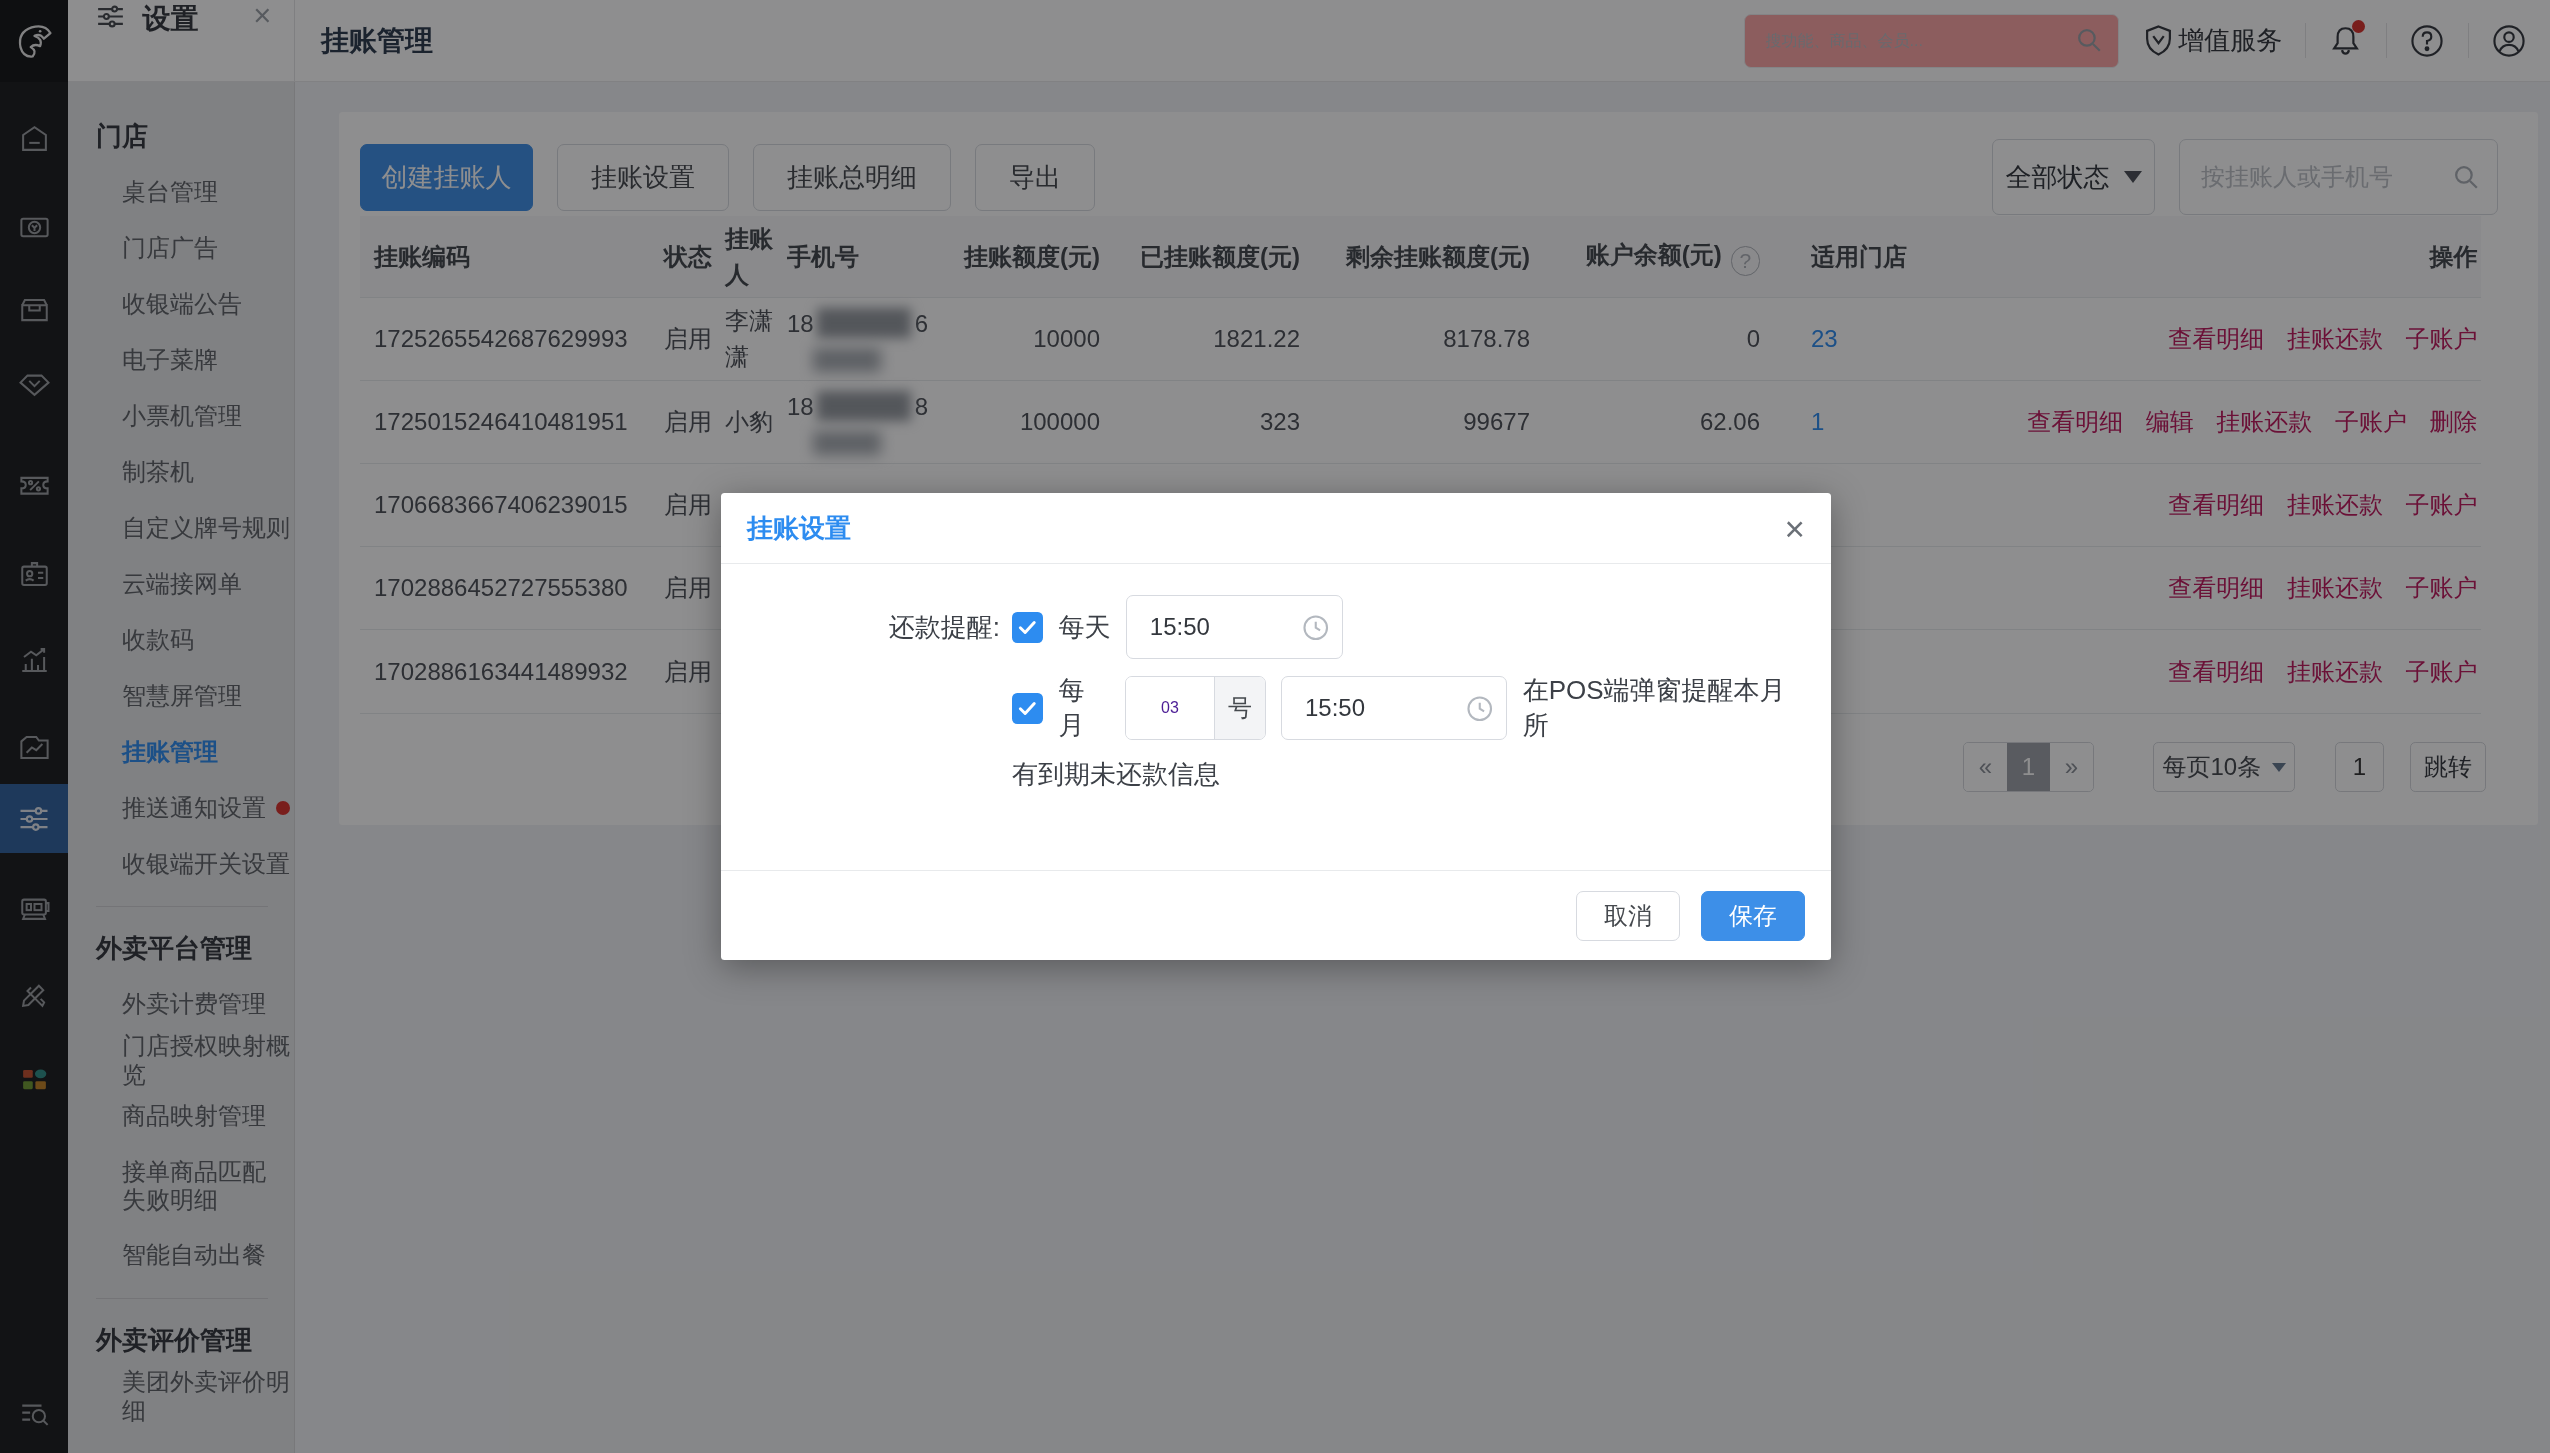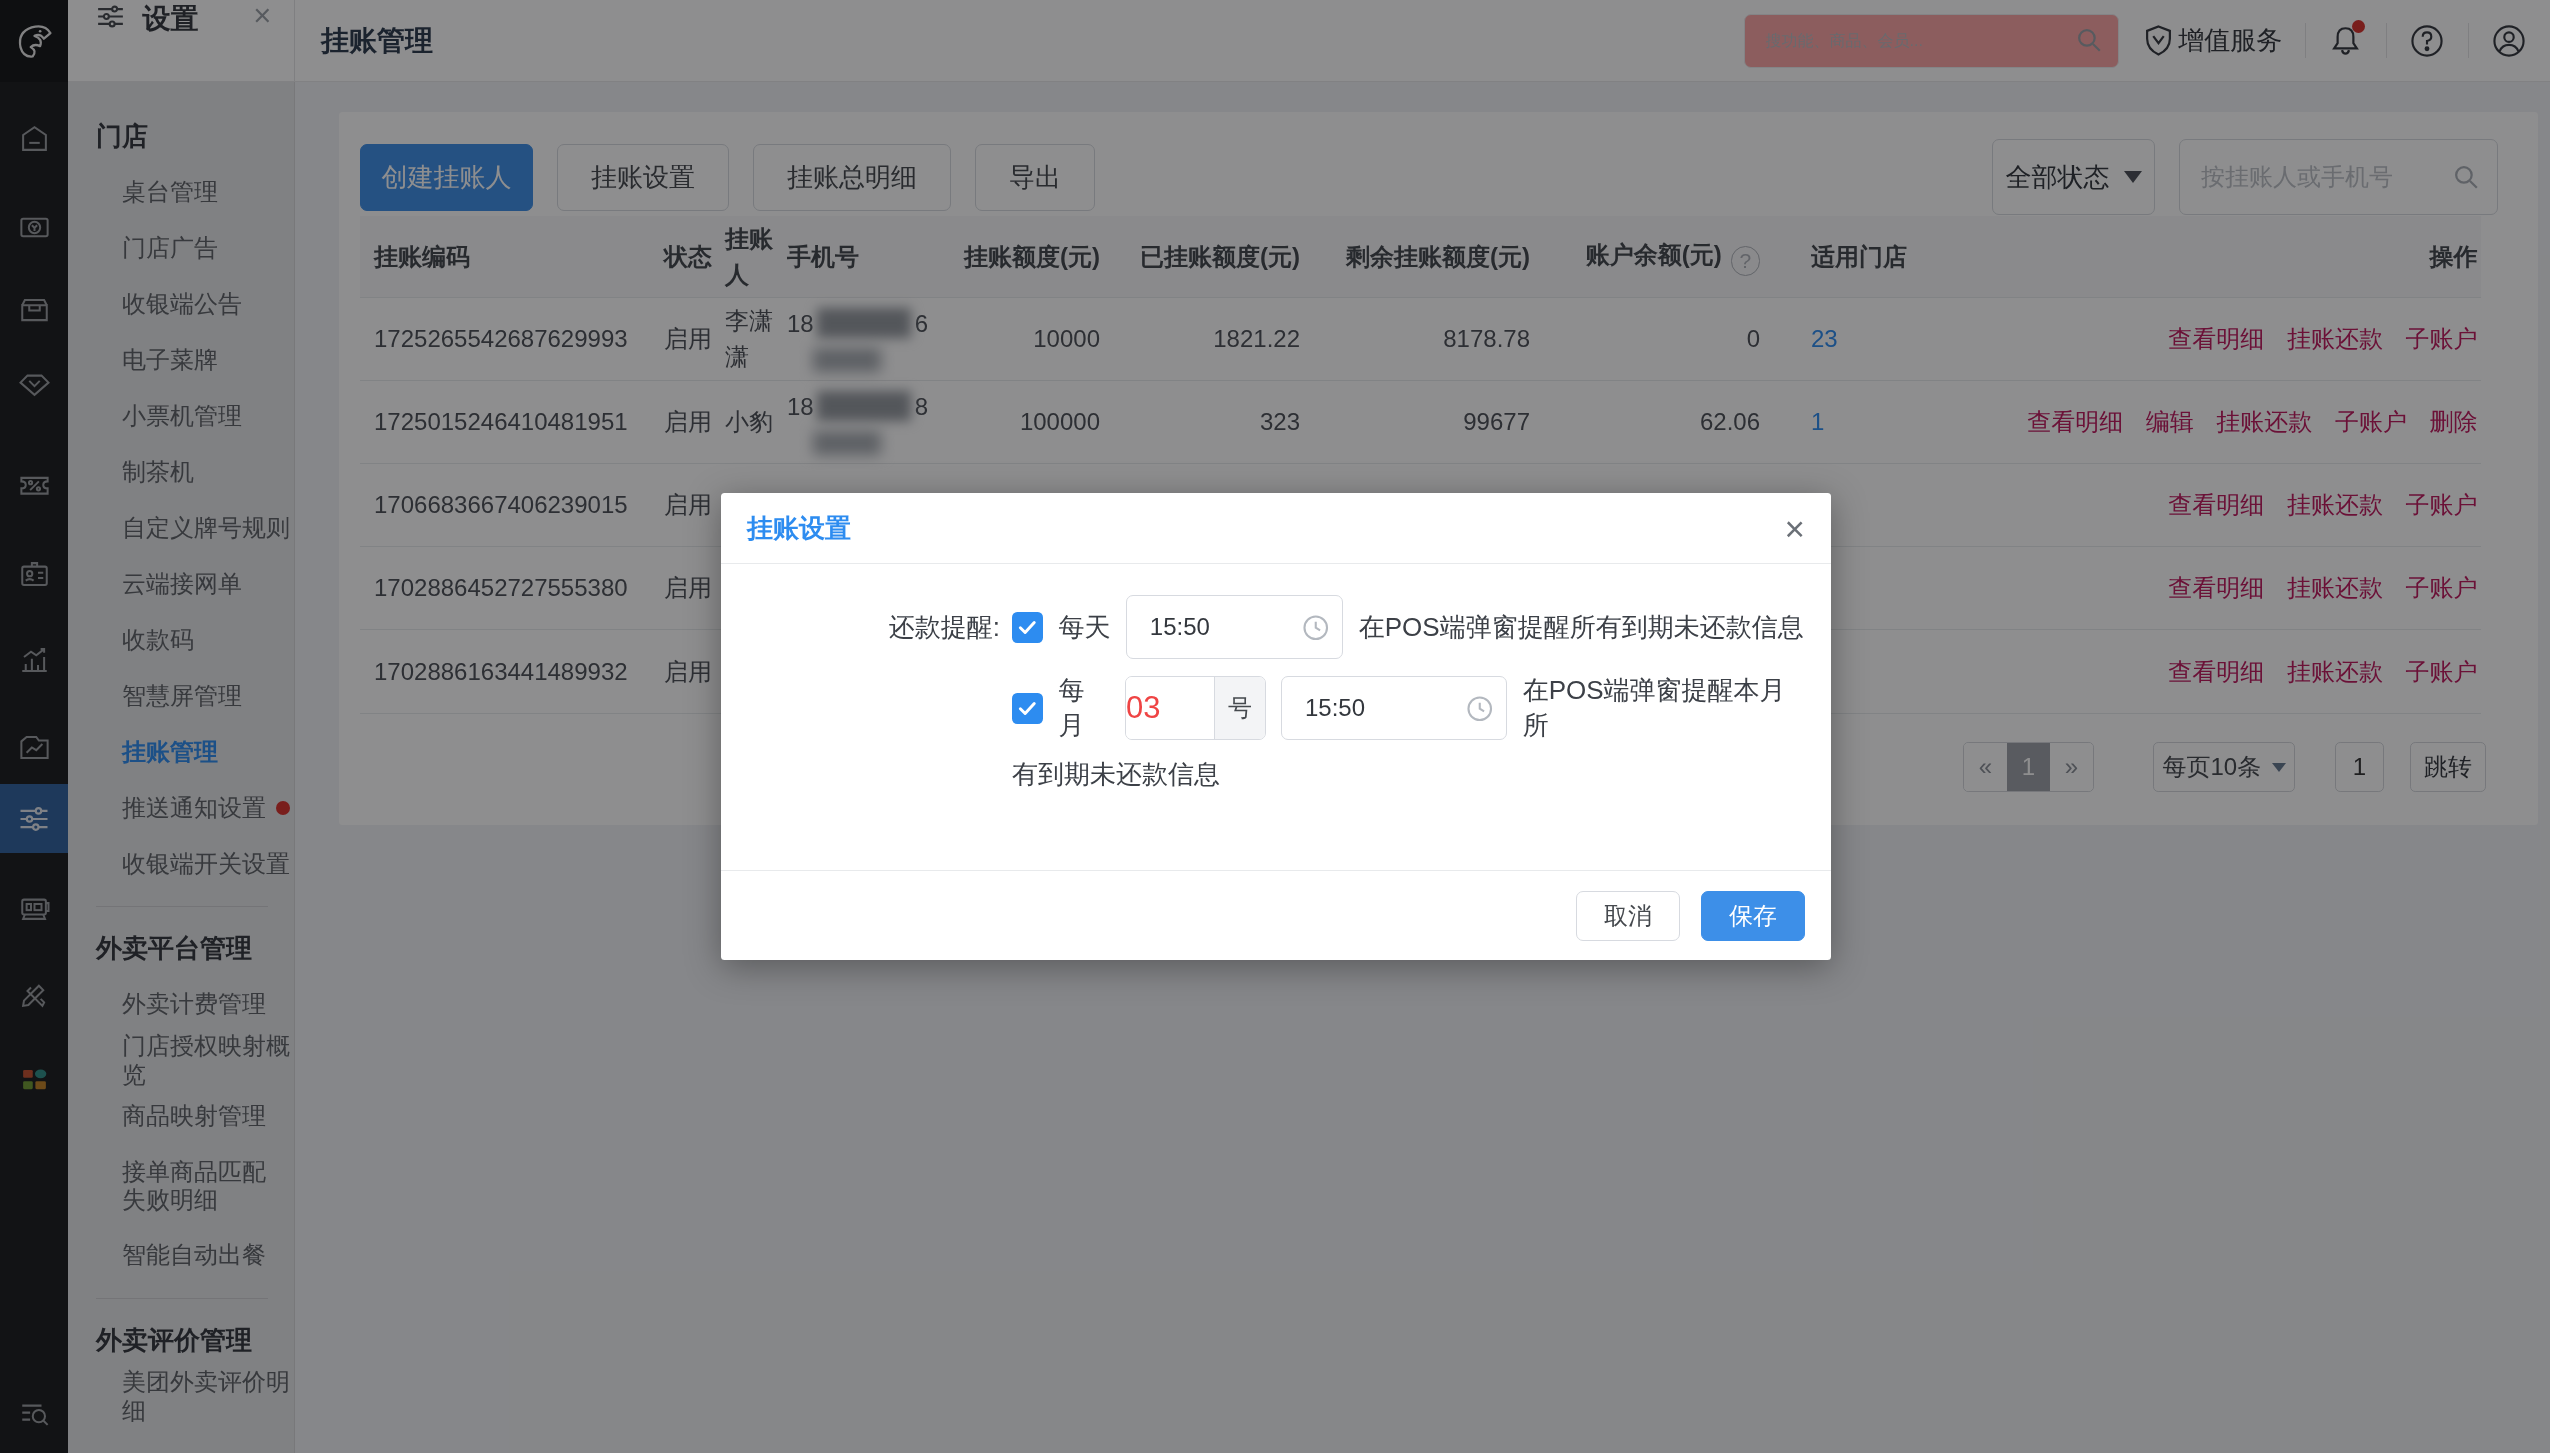--- a/index.html
+++ b/index.html
@@ -436,7 +436,6 @@
                 <path d="M17 10 V17 L22 20"></path>
               </svg>
           </span>
-          <span>在POS端弹窗提醒所有到期未还款信息</span>
         </div>
       </div>
       <div class="m-row">

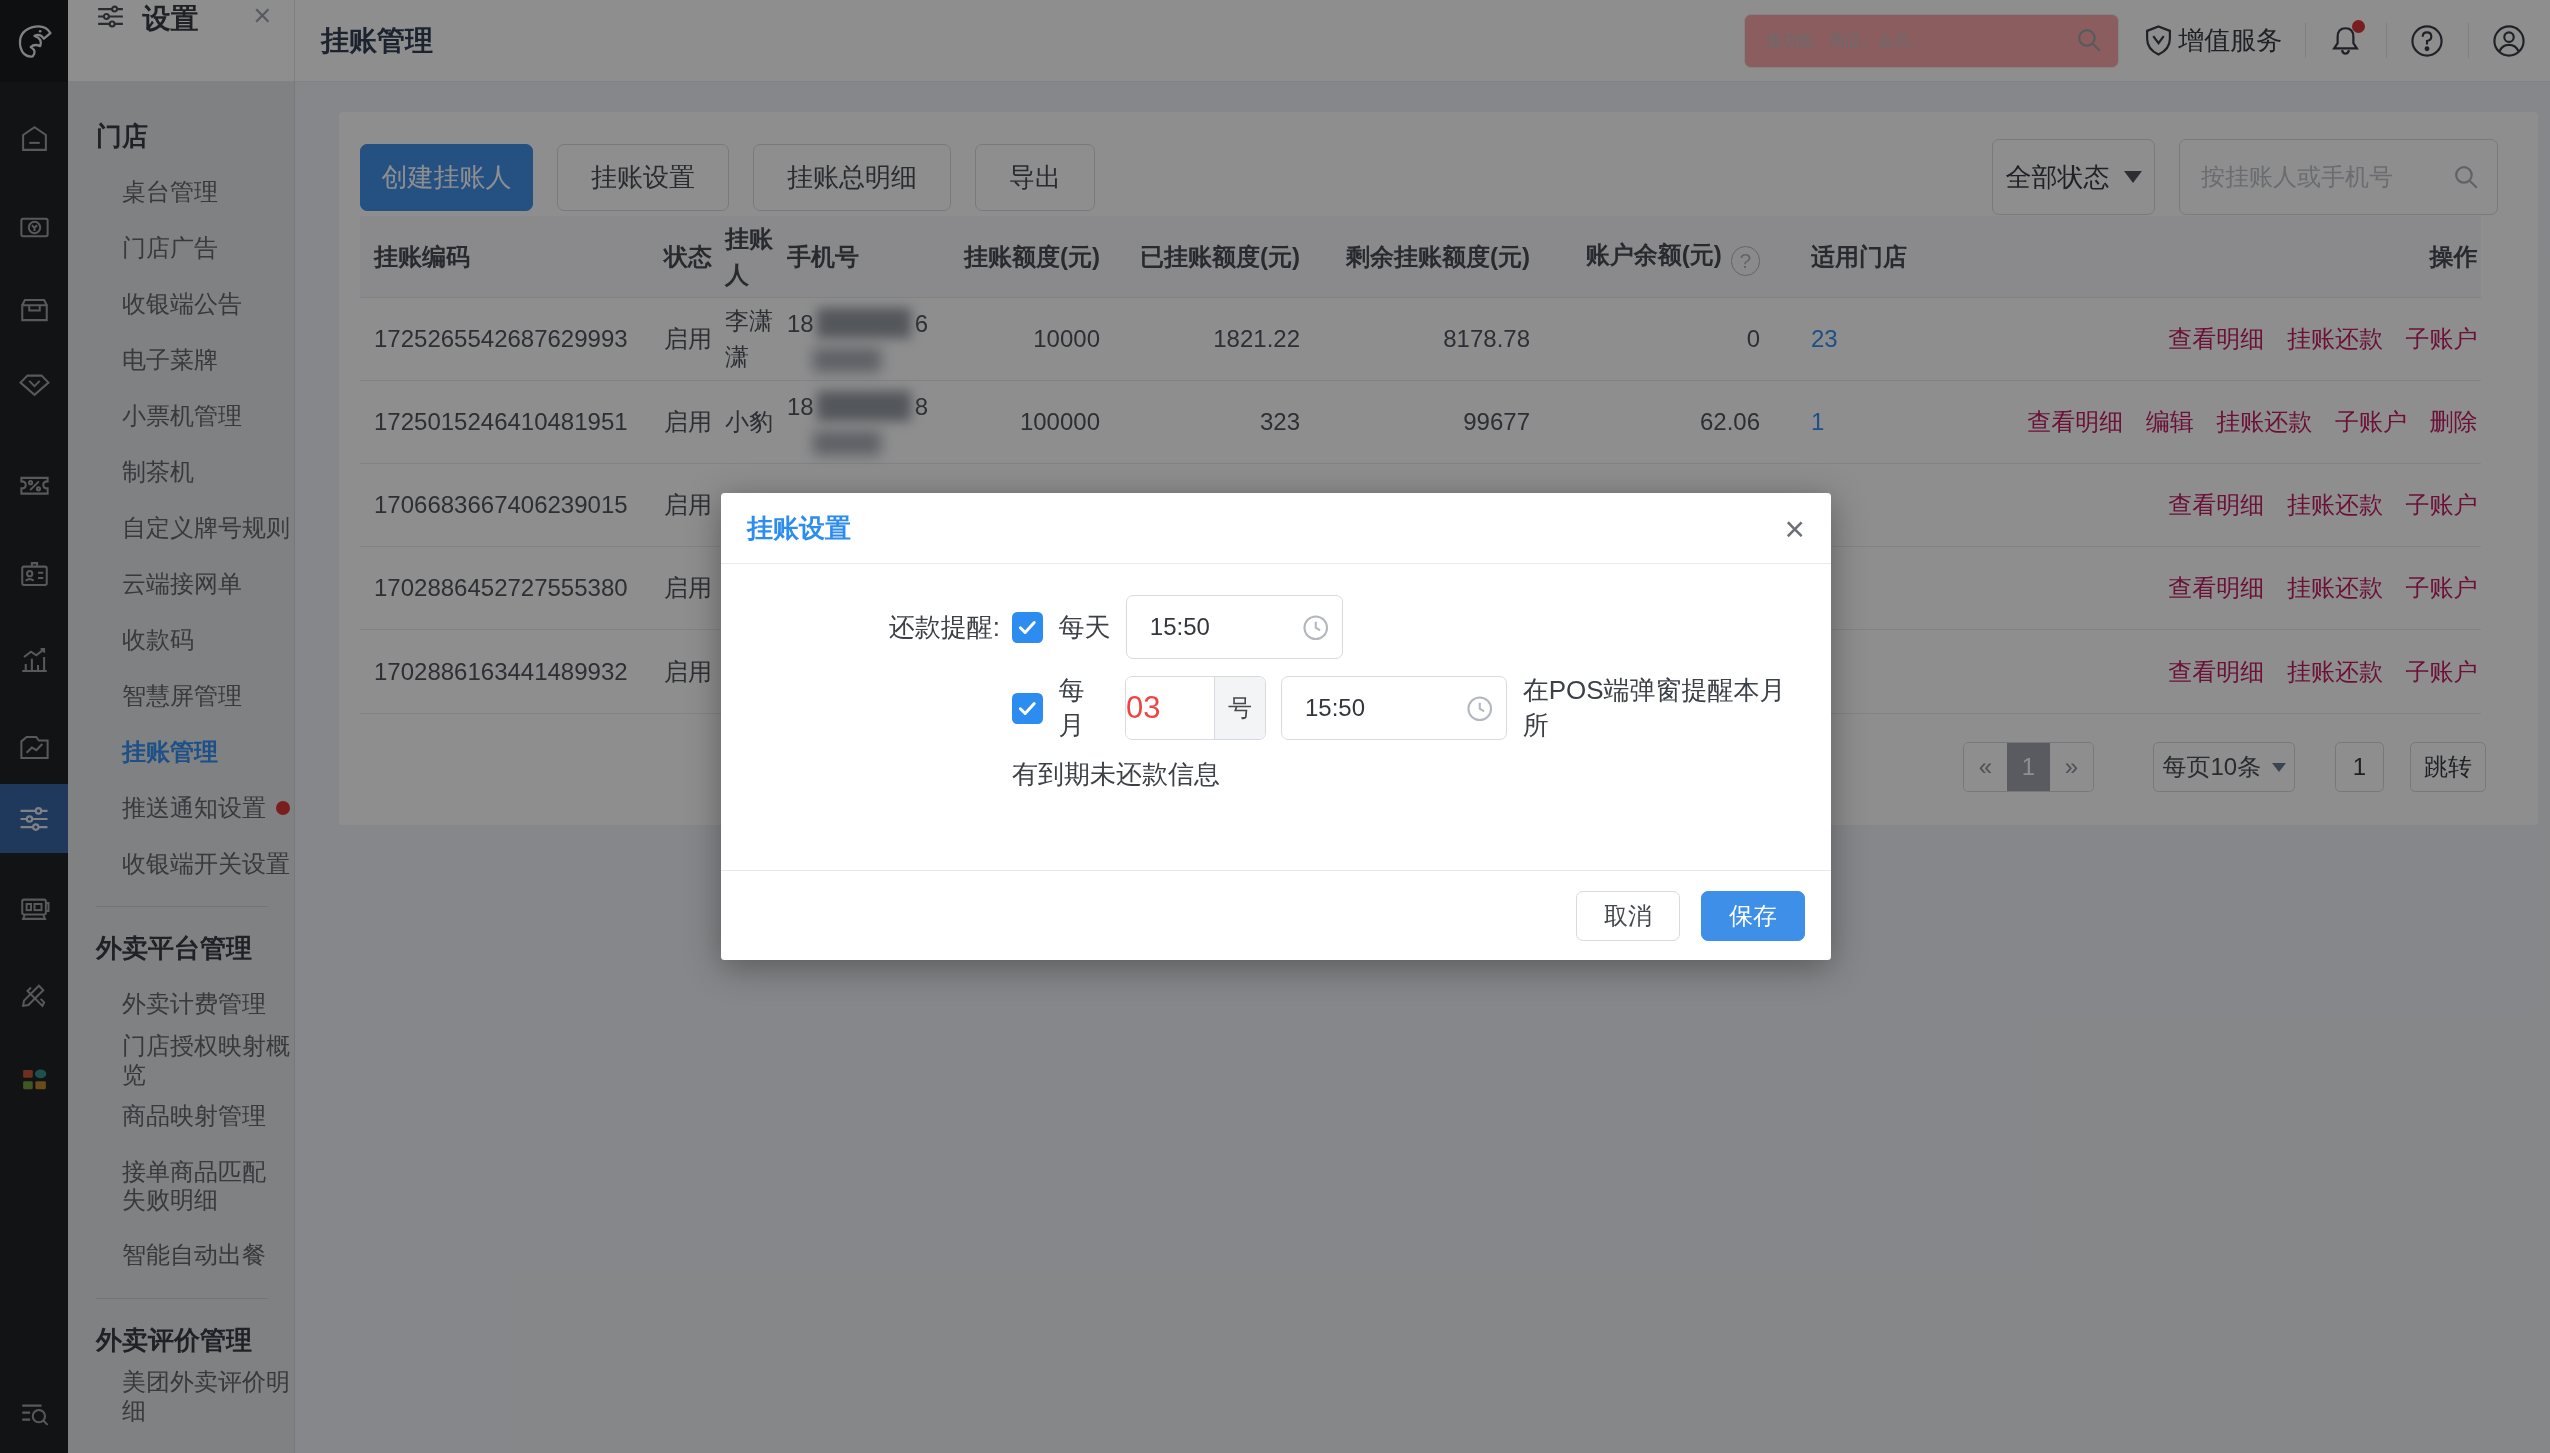--- a/index.html
+++ b/index.html
@@ -94,7 +94,7 @@
   .inp-time input { width:100%; height:100%; border:none; outline:none; font-size:24px; color:#33373d; padding:0 49px 0 22.6px; background:transparent; }
   .inp-time .clk { position:absolute; right:12px; top:17.3px; }
   .inp-day { display:flex; width:144px; height:64px; border:0.9px solid #d7dae0; border-radius:7px; overflow:hidden; background:#fff; }
-  .inp-day input { width:88px; border:none; outline:none; font-size:31px; color:#ef4444; }
+  .inp-day input { width:88px; border:none; outline:none; font-size:16px; color:#4c1d95; text-align:center; }
   .inp-day .addon { width:56px; background:#f3f4f6; border-left:0.9px solid #d7dae0; display:flex; align-items:center; justify-content:center; font-size:24px; color:#45494e; }
   .m-wrapline { margin:5.2px 0 0 291px; font-size:26px; color:#3c4047; }
   .m-foot { position:absolute; left:0; right:0; bottom:0; height:90px; border-top:0.9px solid #e8eaec; display:flex; align-items:center; justify-content:flex-end; padding:0 26px; gap:21px; }

